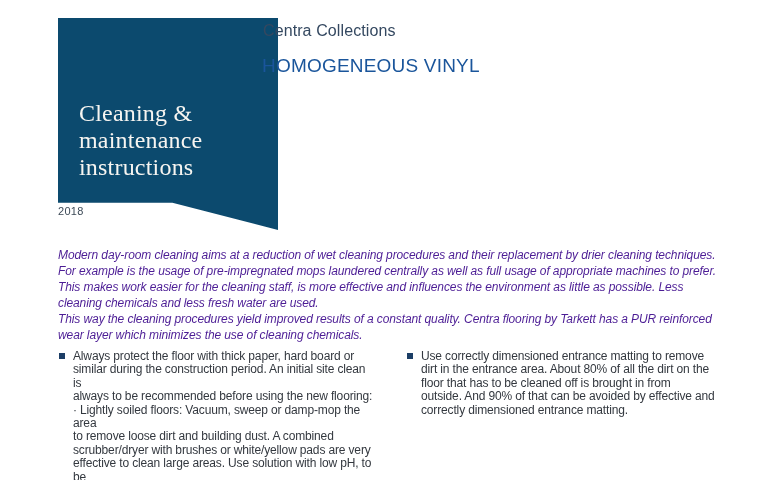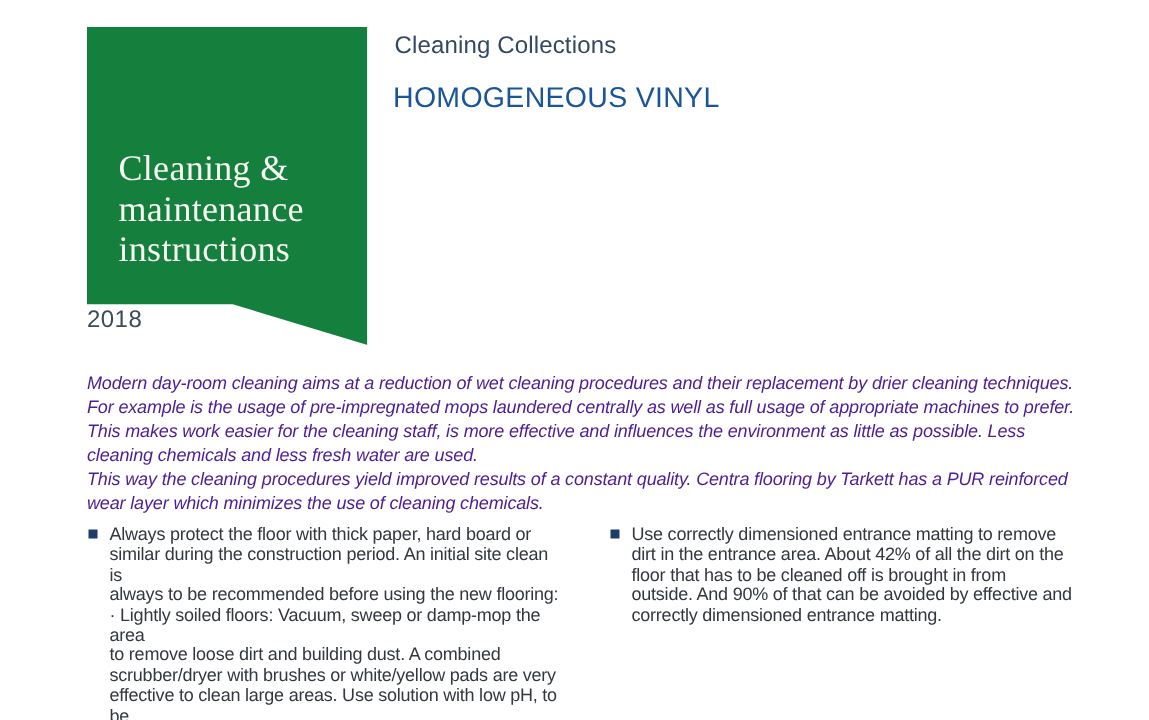--- a/index.html
+++ b/index.html
@@ -105,7 +105,7 @@
 </div>
 <div class="year">2018</div>
 
-<div class="collection">Cleaning Collections</div>
+<div class="collection">Centra Collections</div>
 <div class="product">HOMOGENEOUS VINYL</div>
 
 <div class="intro">Modern day-room cleaning aims at a reduction of wet cleaning procedures and their replacement by drier cleaning techniques.

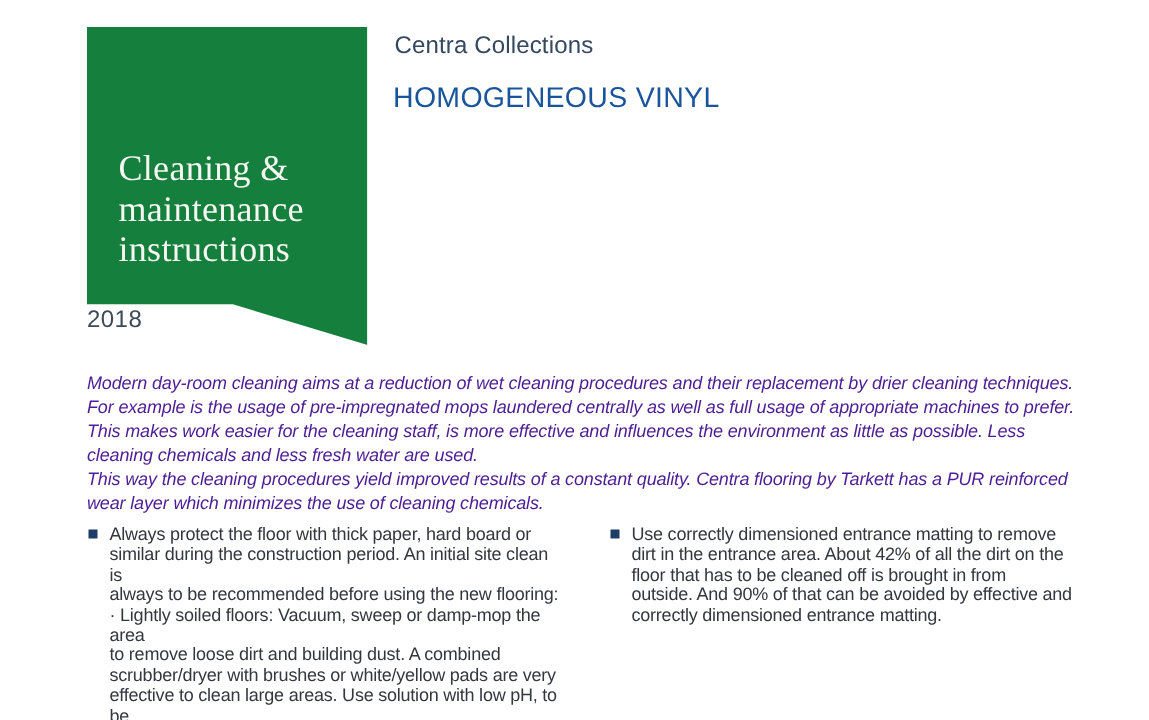--- a/index.html
+++ b/index.html
@@ -16,8 +16,9 @@
     position: absolute;
     left: 58px; top: 18px;
     width: 187px; height: 212px;
-    background: #15803d;
+    background: #0c4a6e;
     clip-path: polygon(0 0, 100% 0, 100% 100%, 52% 87.2%, 0 87.2%);
+    padding-left: 33px;
   }
   .banner-title {
     position: absolute;

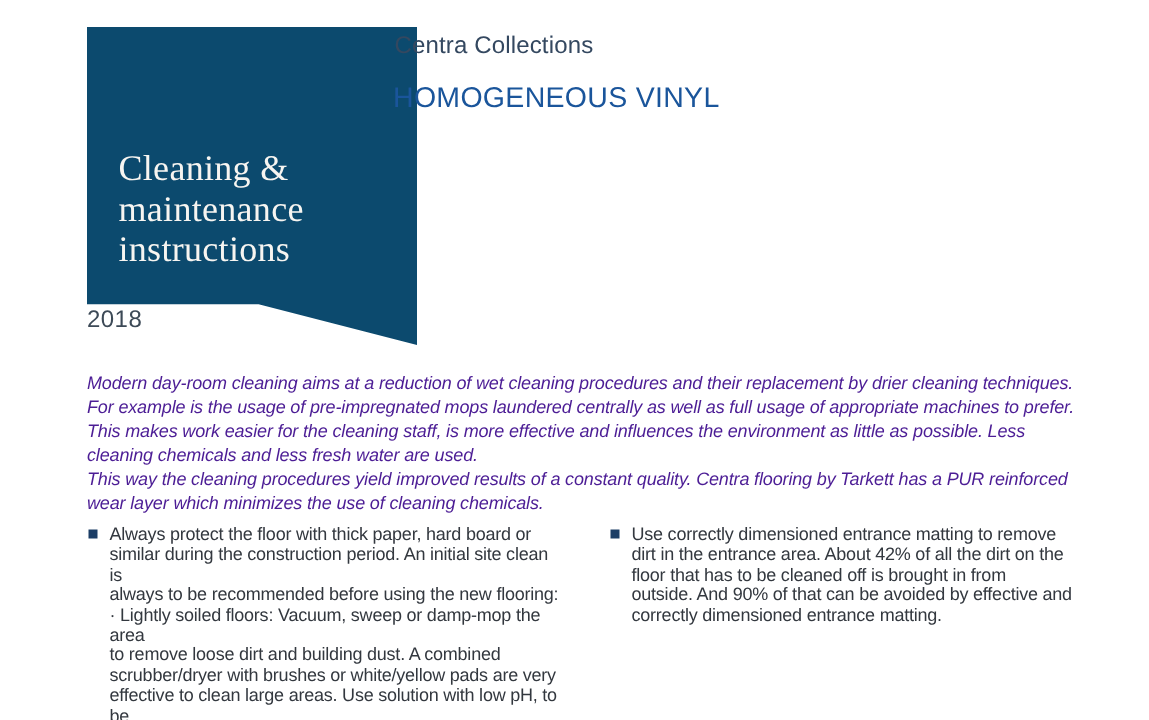--- a/index.html
+++ b/index.html
@@ -33,7 +33,7 @@
   .year {
     position: absolute;
     left: 58px; top: 205px;
-    font-size: 16px;
+    font-size: 11px;
     color: #3d4a57;
     letter-spacing: 0.3px;
   }

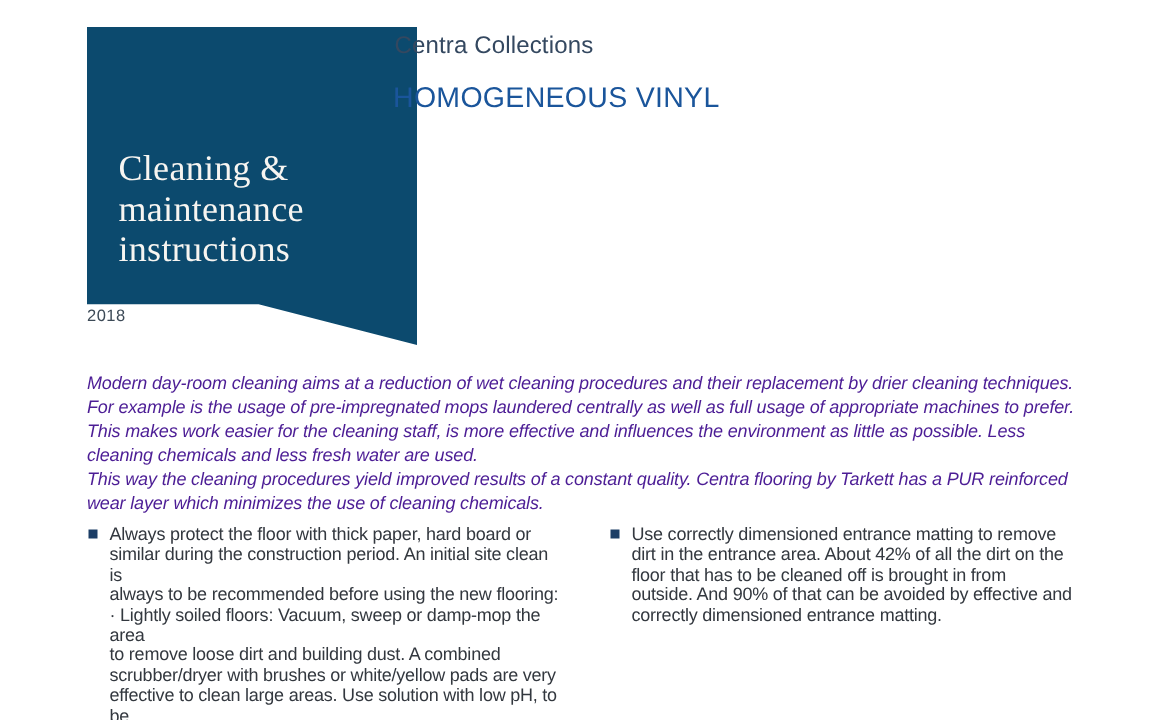--- a/index.html
+++ b/index.html
@@ -134,7 +134,7 @@
   <div class="bullet">
     <span class="sq"></span>
     <div class="btext">Use correctly dimensioned entrance matting to remove
-dirt in the entrance area. About 42% of all the dirt on the
+dirt in the entrance area. About 80% of all the dirt on the
 floor that has to be cleaned off is brought in from
 outside. And 90% of that can be avoided by effective and
 correctly dimensioned entrance matting.</div>

